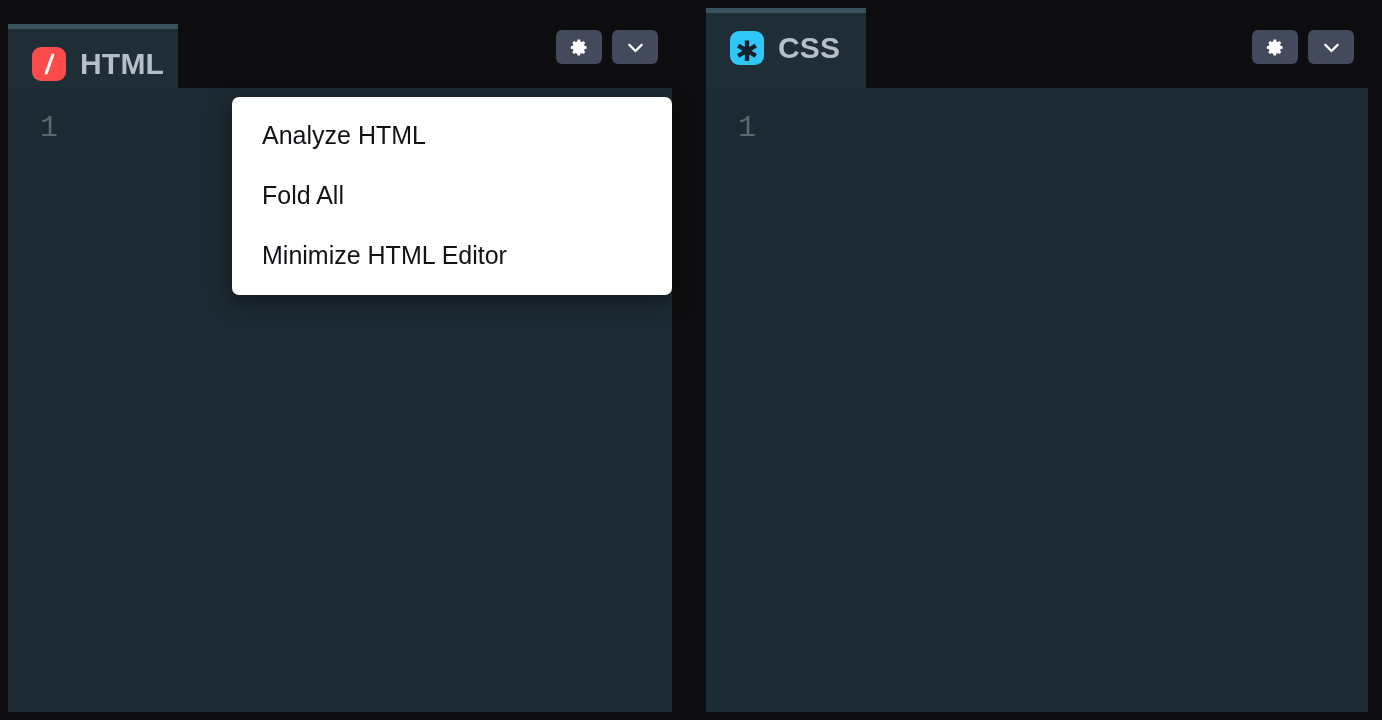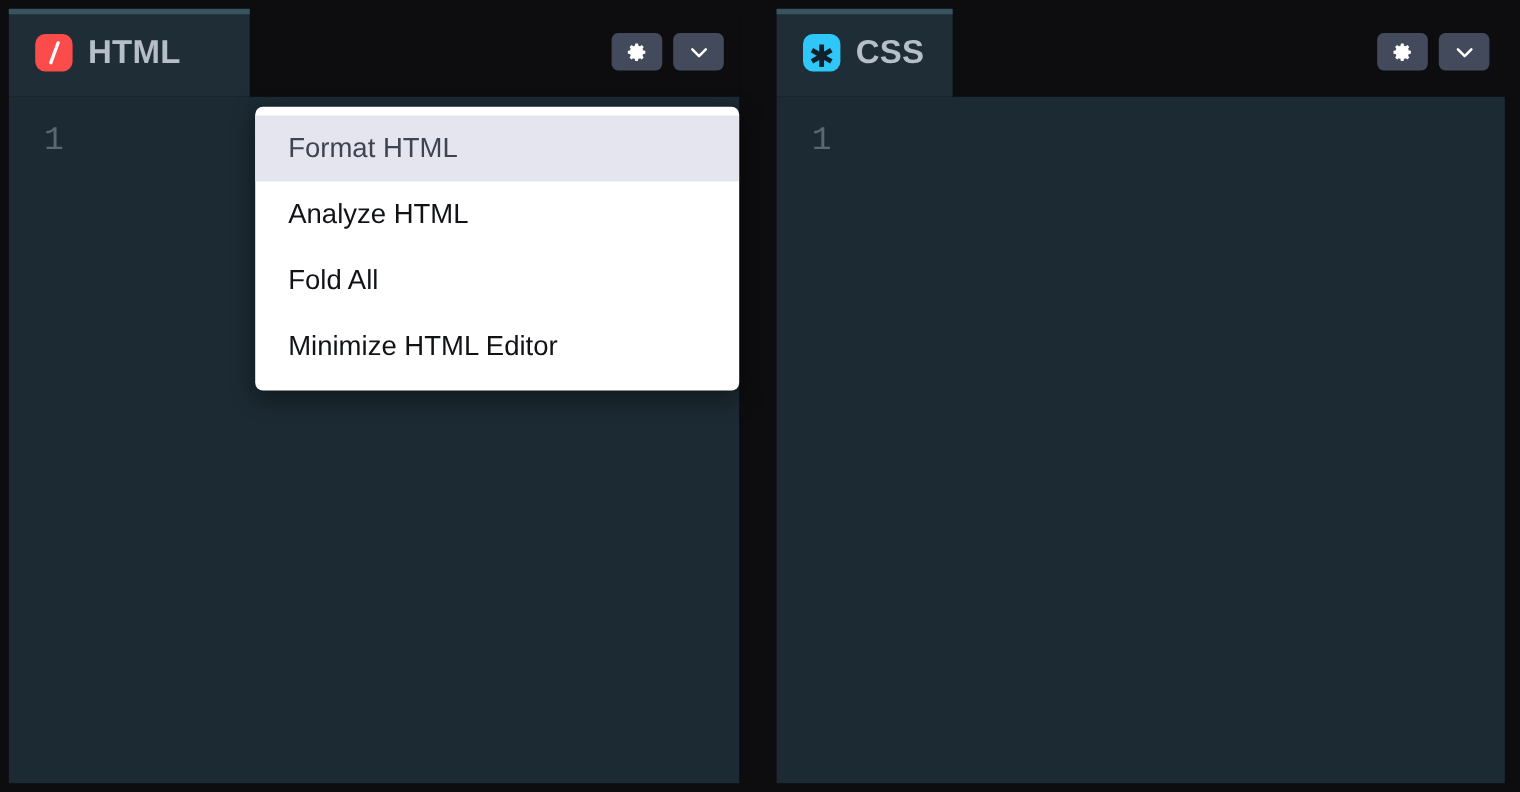--- a/index.html
+++ b/index.html
@@ -53,7 +53,7 @@
     padding-left: 24px;
     box-sizing: border-box;
   }
-  #tab-html { width: 219px; }
+  #tab-html { width: 170px; margin-top: 16px; }
   #tab-css  { width: 160px; }
 
   .tab-accent {

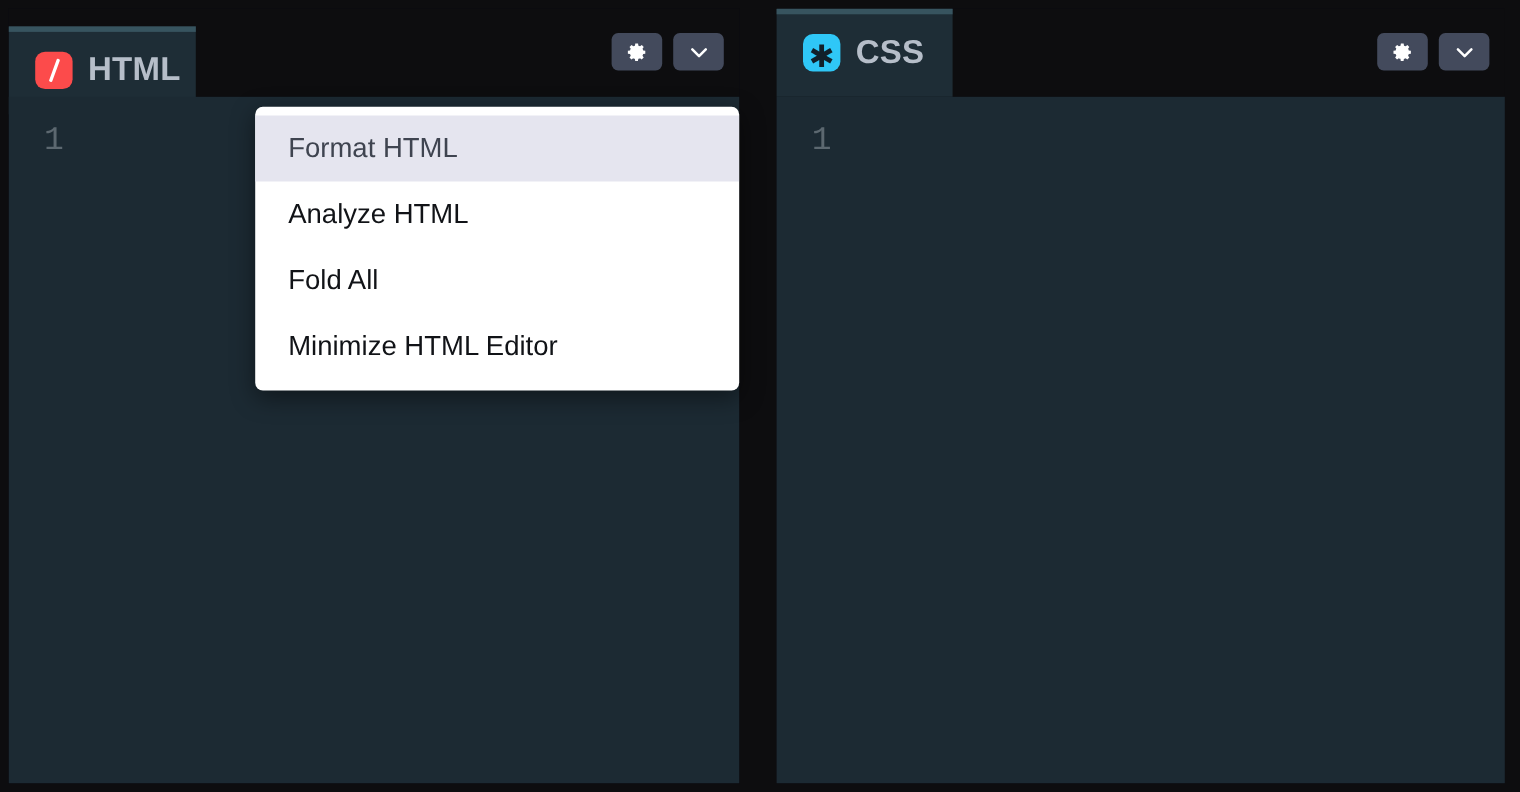--- a/index.html
+++ b/index.html
@@ -269,7 +269,6 @@
   </div>
 
   <div id="dropdown-menu">
-    <div class="menu-item active">Format HTML</div>
     <div class="menu-item">Analyze HTML</div>
     <div class="menu-item">Fold All</div>
     <div class="menu-item">Minimize HTML Editor</div>

